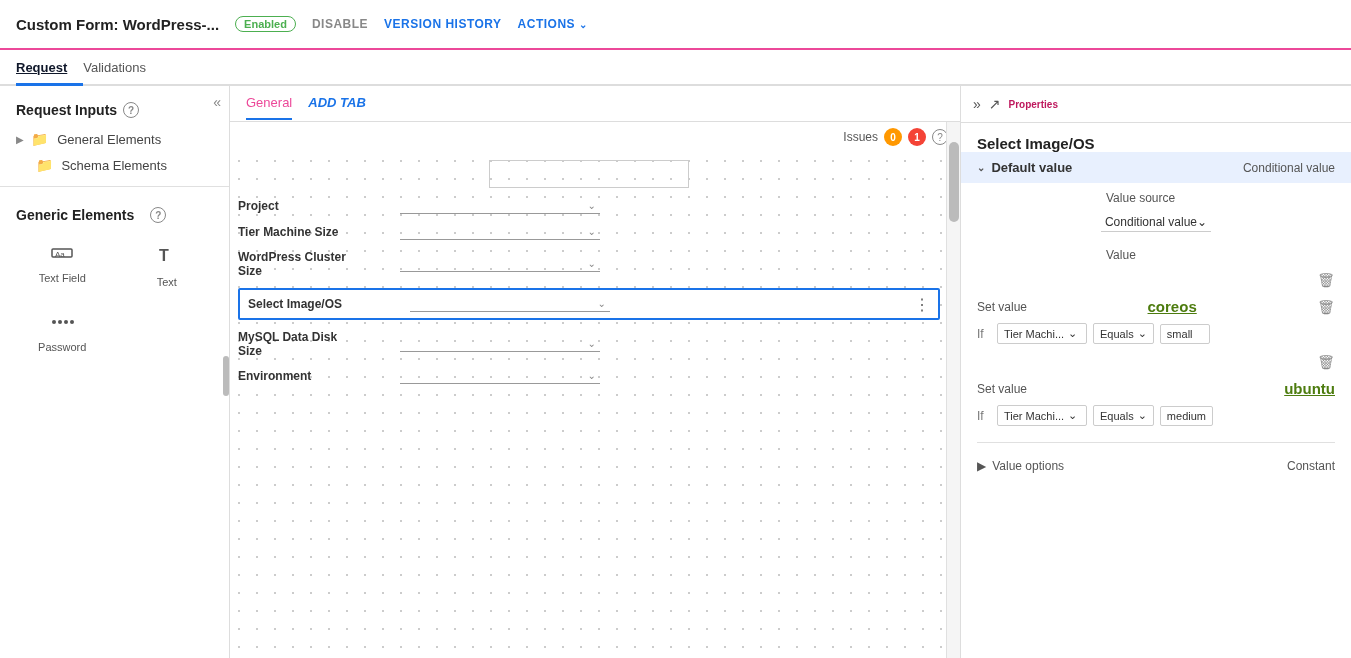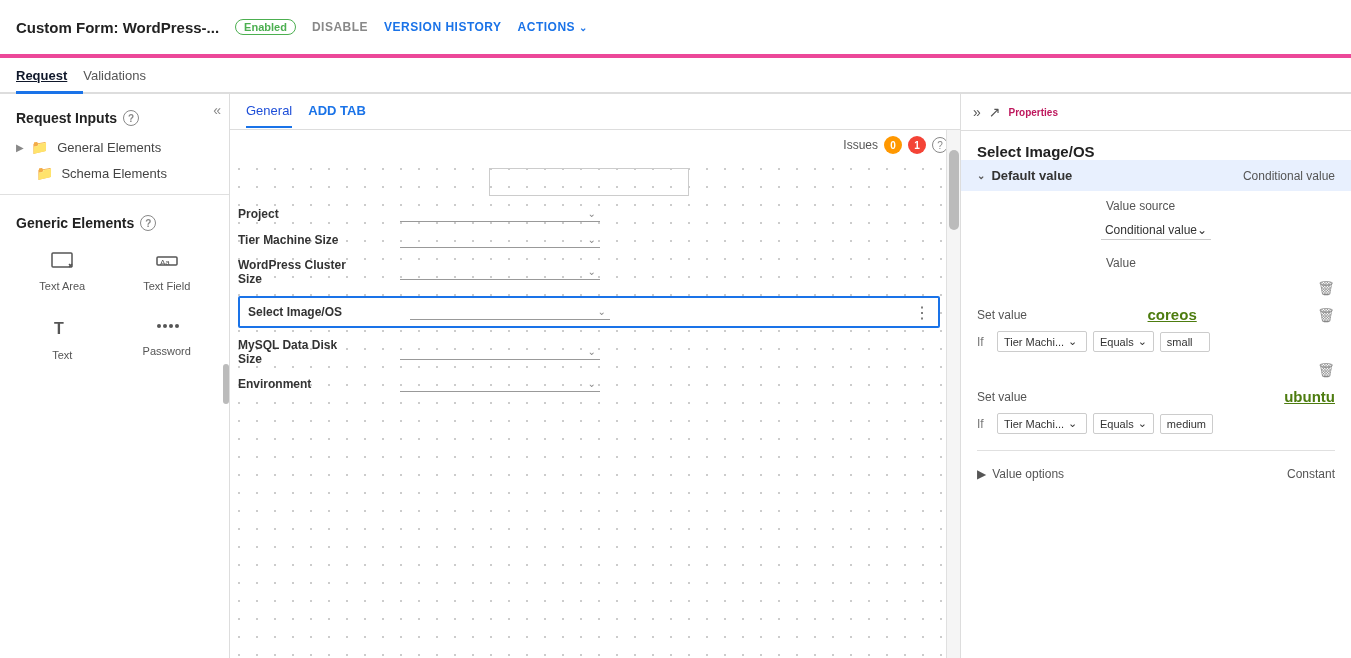--- a/index.html
+++ b/index.html
@@ -8,8 +8,8 @@
     
     .top-bar {
       display: flex; align-items: center; gap: 16px;
-      padding: 6px 16px; border-bottom: 4px solid #ec4899;
-      height: 58px;
+      padding: 6px 16px; border-bottom: 2px solid #ec4899;
+      height: 50px;
     }
     .top-bar-title { font-size: 15px; font-weight: 600; color: #222; }
     .badge-enabled {

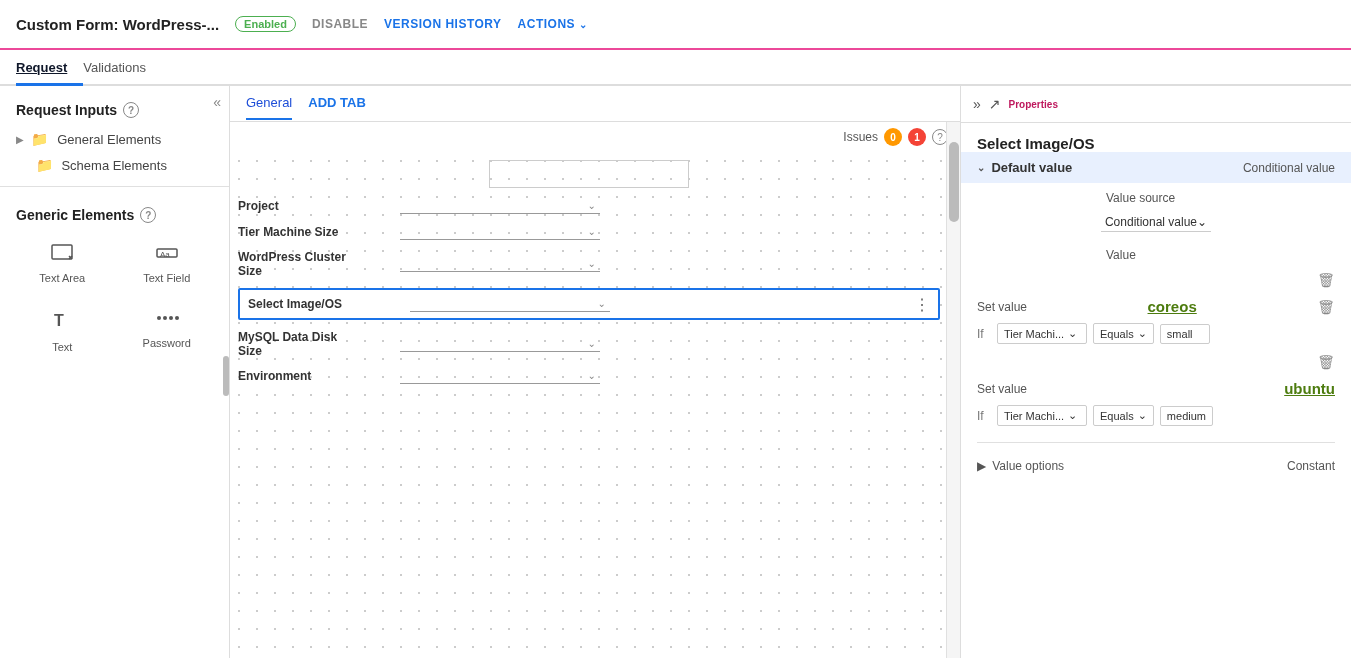--- a/index.html
+++ b/index.html
@@ -98,7 +98,7 @@
       font-size: 13px; cursor: pointer; padding: 8px 0;
       border-bottom: 2px solid transparent; color: #555;
     }
-    .canvas-tab.active { color: #1d4ed8; border-bottom-color: #1a73e8; }
+    .canvas-tab.active { color: #ec4899; border-bottom-color: #1a73e8; }
     .canvas-tab.add { color: #1a73e8; font-weight: 600; }
     .issues-bar {
       display: flex; align-items: center; gap: 6px;

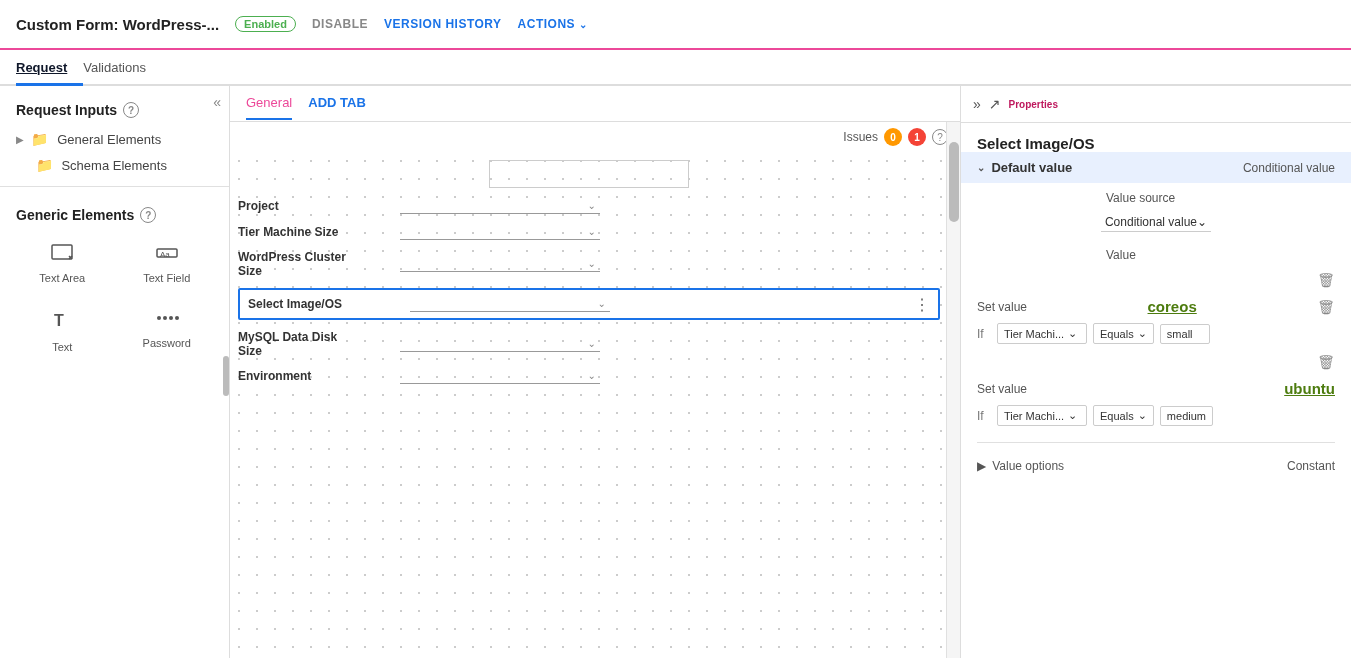--- a/index.html
+++ b/index.html
@@ -99,7 +99,7 @@
       border-bottom: 2px solid transparent; color: #555;
     }
     .canvas-tab.active { color: #ec4899; border-bottom-color: #1a73e8; }
-    .canvas-tab.add { color: #1a73e8; font-weight: 600; }
+    .canvas-tab.add { color: #1a73e8; font-weight: 600; font-style: italic; }
     .issues-bar {
       display: flex; align-items: center; gap: 6px;
       padding: 6px 12px; font-size: 12px; color: #555; justify-content: flex-end;

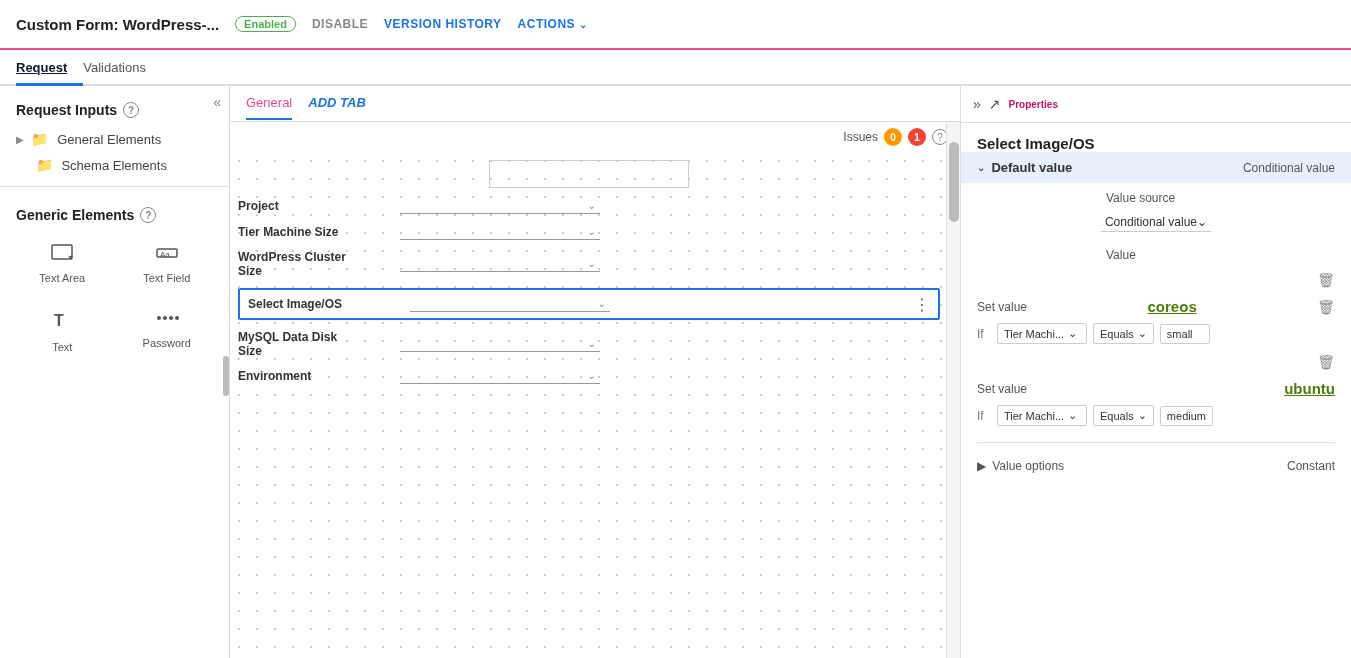--- a/index.html
+++ b/index.html
@@ -71,7 +71,7 @@
     }
     .generic-section-title {
       font-size: 14px; font-weight: 700; color: #222;
-      display: flex; align-items: center; gap: 6px; margin-bottom: 12px;
+      display: flex; align-items: center; gap: 16px; margin-bottom: 12px;
     }
     .generic-items-grid {
       display: grid; grid-template-columns: 1fr 1fr; gap: 8px 12px;

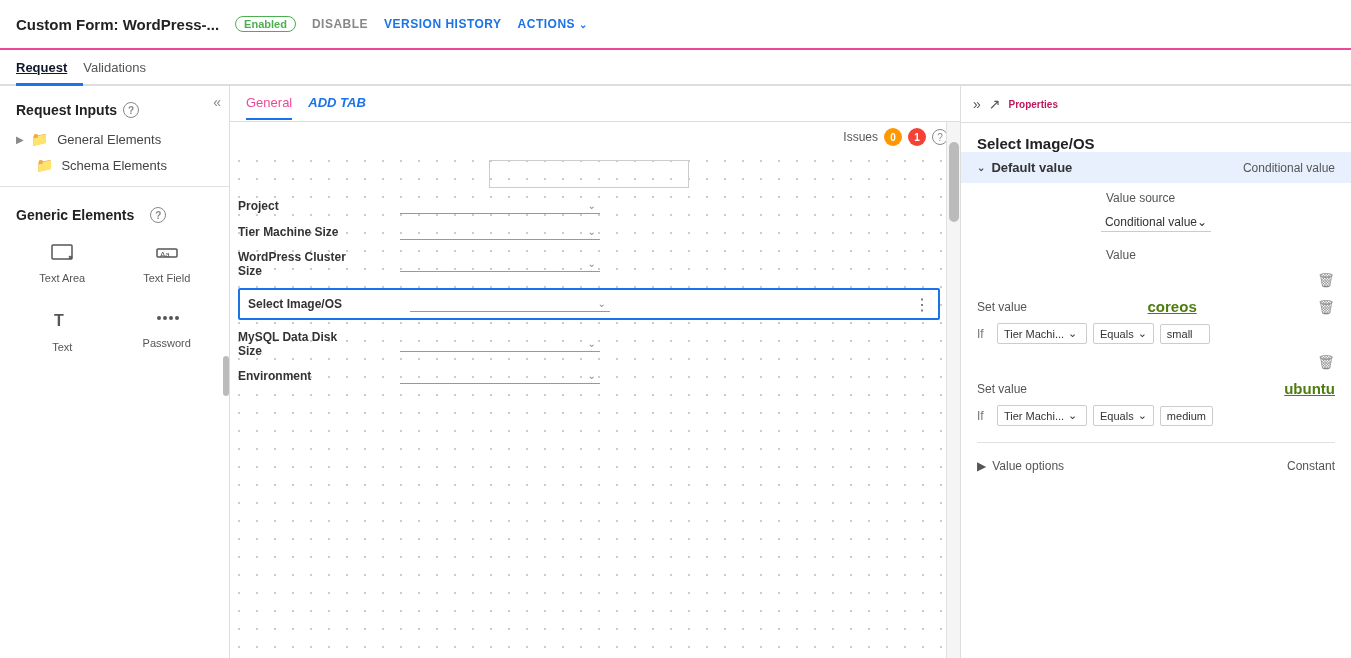--- a/index.html
+++ b/index.html
@@ -285,16 +285,6 @@
         <div class="generic-item">
           <div class="icon-box">
             <svg width="24" height="20" viewBox="0 0 24 20">
-              <rect x="2" y="2" width="20" height="14" rx="1" fill="none" stroke="#555" stroke-width="1.5"></rect>
-              <line x1="19" y1="13" x2="22" y2="16" stroke="#555" stroke-width="1.5"></line>
-              <line x1="22" y1="13" x2="19" y2="16" stroke="#555" stroke-width="1.5"></line>
-            </svg>
-          </div>
-          <span class="label">Text Area</span>
-        </div>
-        <div class="generic-item">
-          <div class="icon-box">
-            <svg width="24" height="20" viewBox="0 0 24 20">
               <rect x="2" y="6" width="20" height="8" rx="1" fill="none" stroke="#555" stroke-width="1.5"></rect>
               <text x="5" y="14" font-size="8" fill="#555" font-family="Arial">Aa</text>
             </svg>

